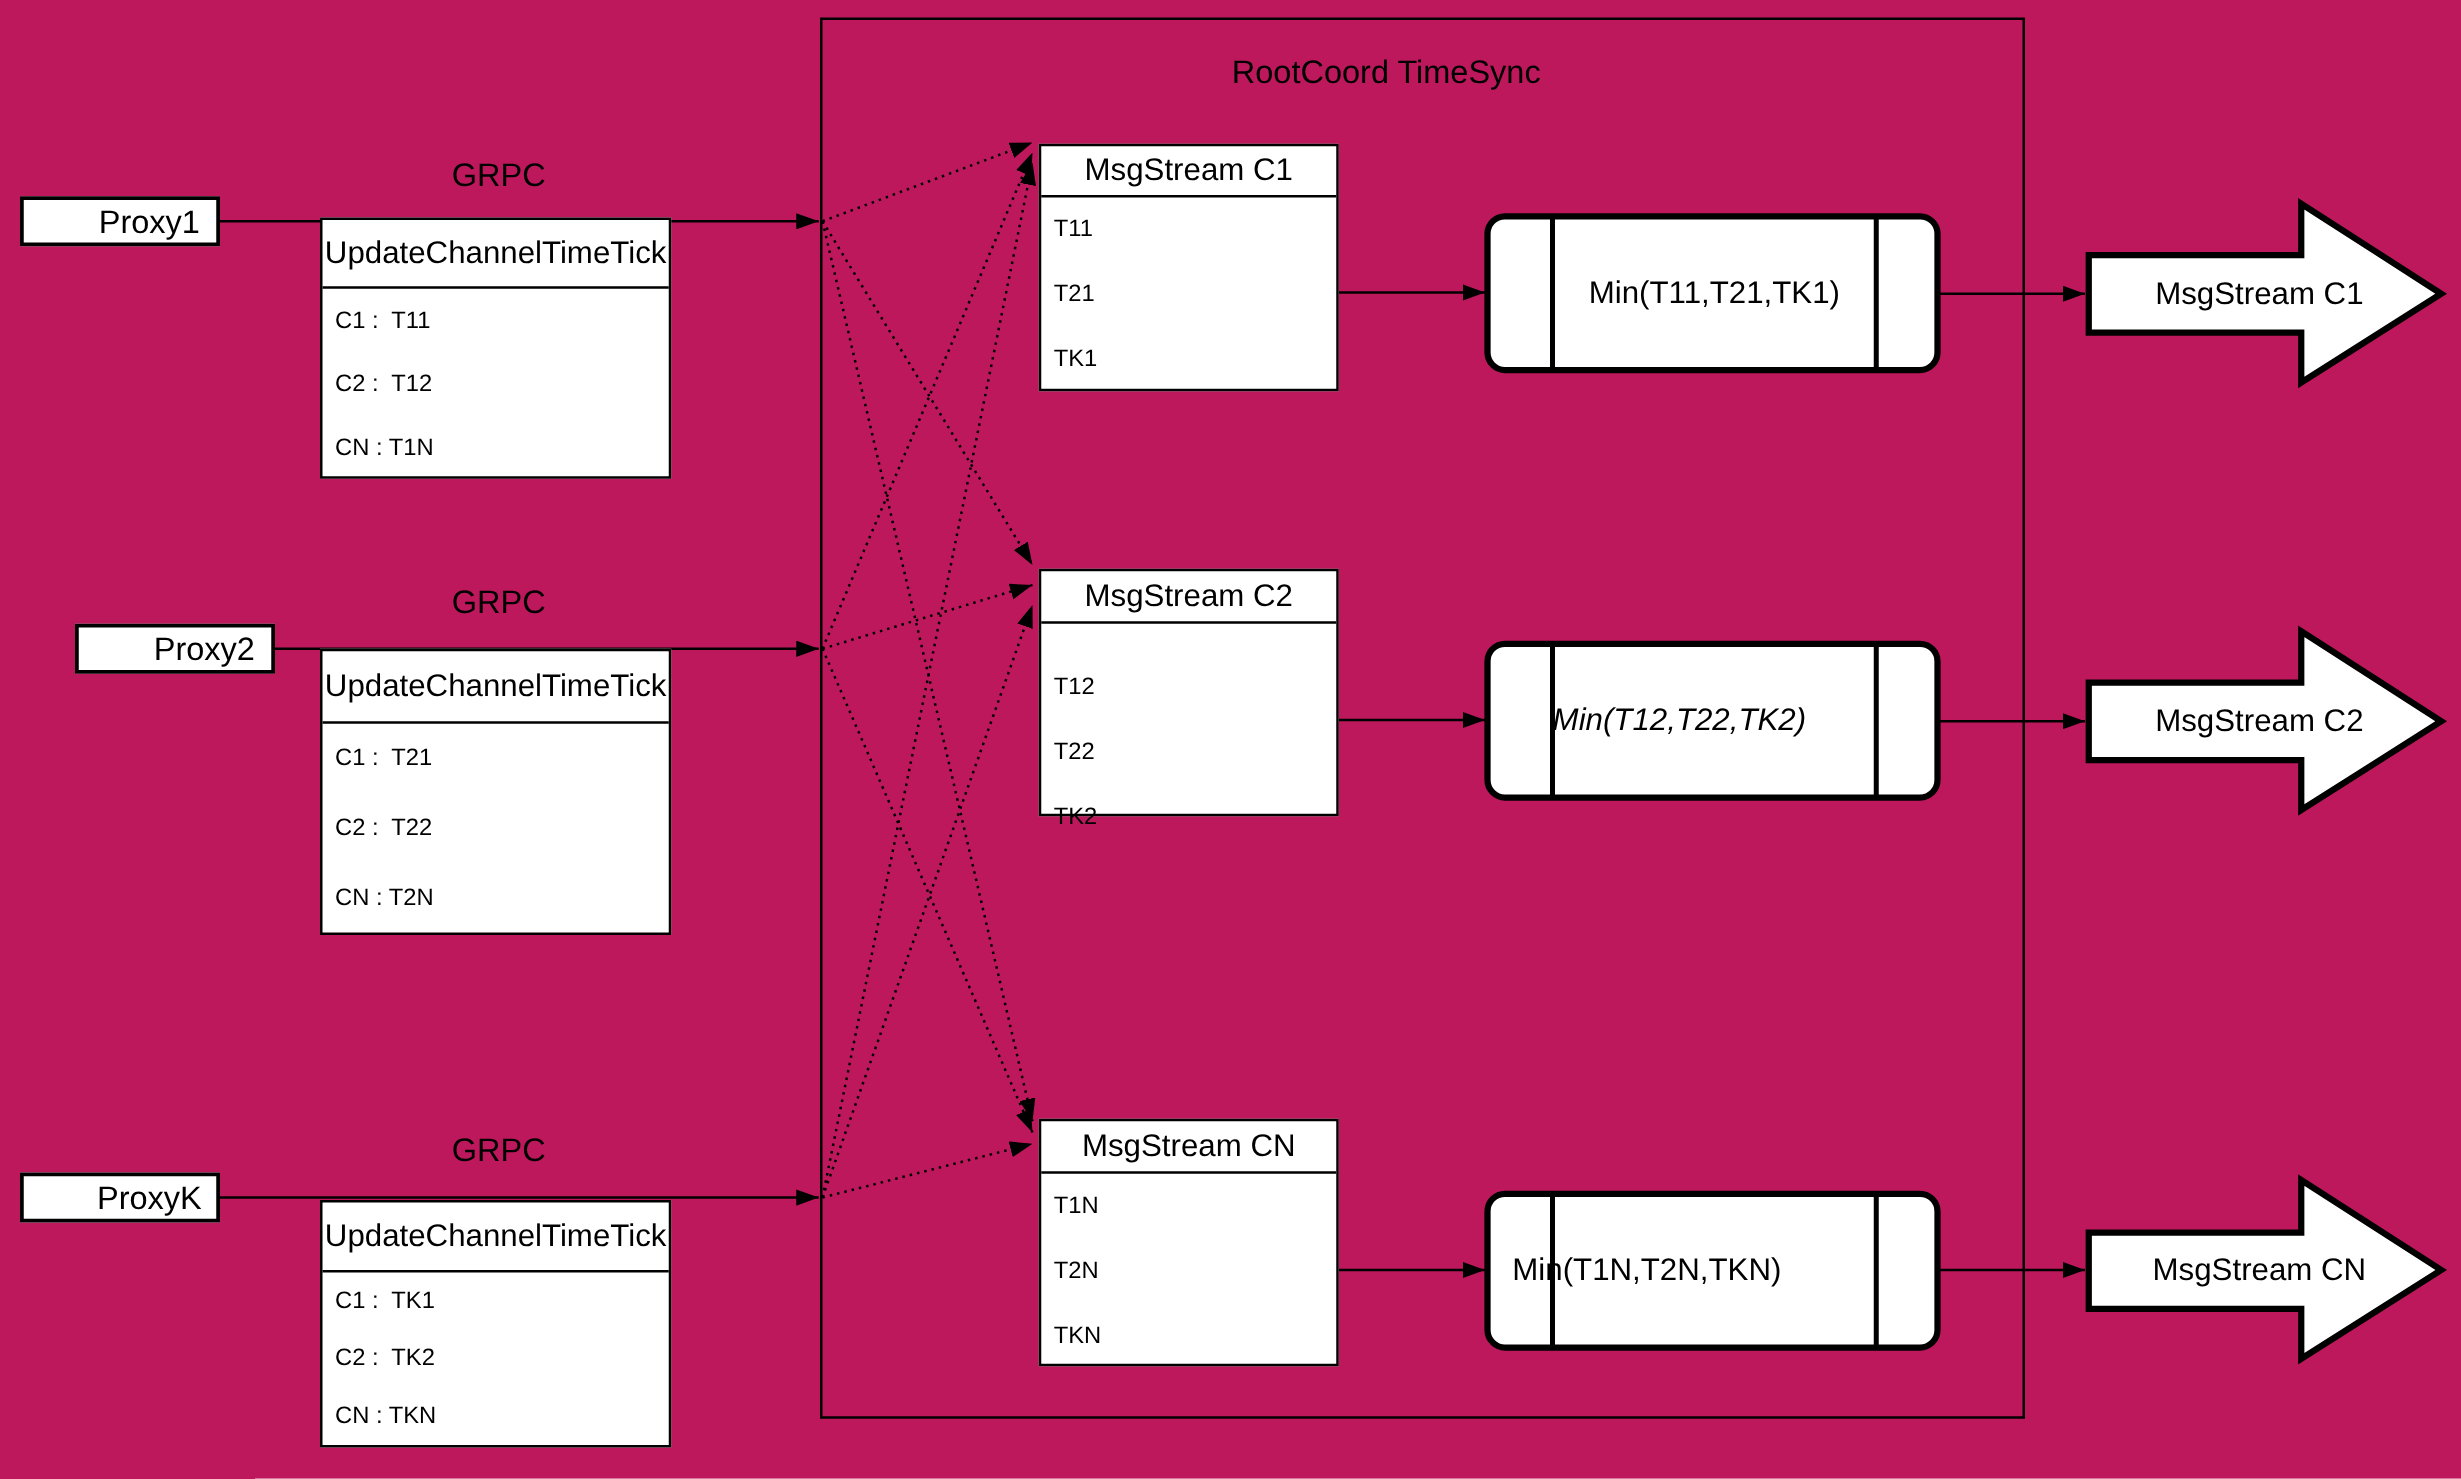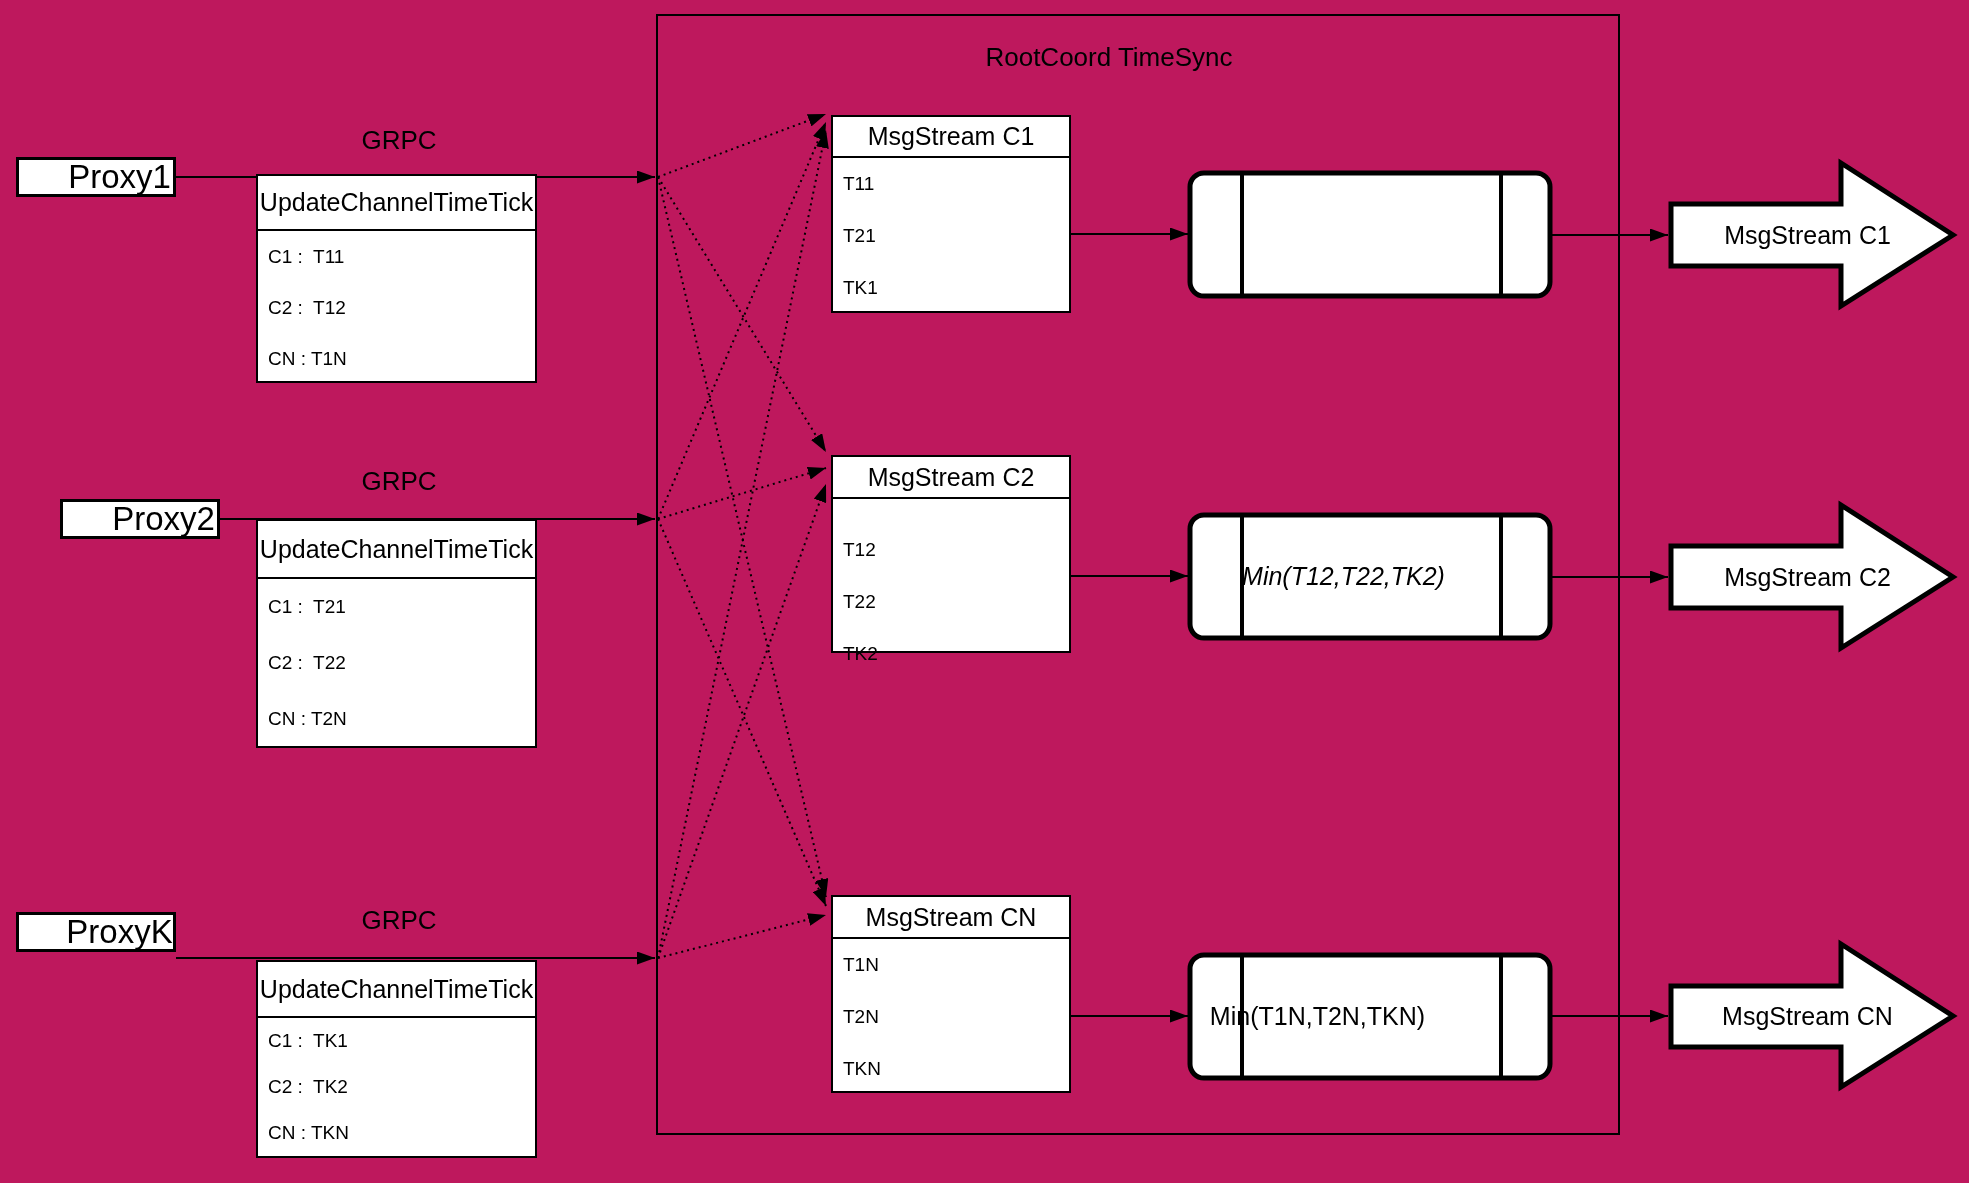--- a/index.html
+++ b/index.html
@@ -16,7 +16,7 @@
   
   .proxy{
     position:absolute;border:3px solid #000;background:#fff;box-sizing:border-box;
-    display:flex;align-items:center;justify-content:center;font-size:33px;padding-left:47px;
+    display:flex;align-items:center;justify-content:center;font-size:26px;padding-left:47px;
   }
   .lbl{position:absolute;text-align:center;font-size:26px;}
   .title{position:absolute;text-align:center;font-size:26px;}

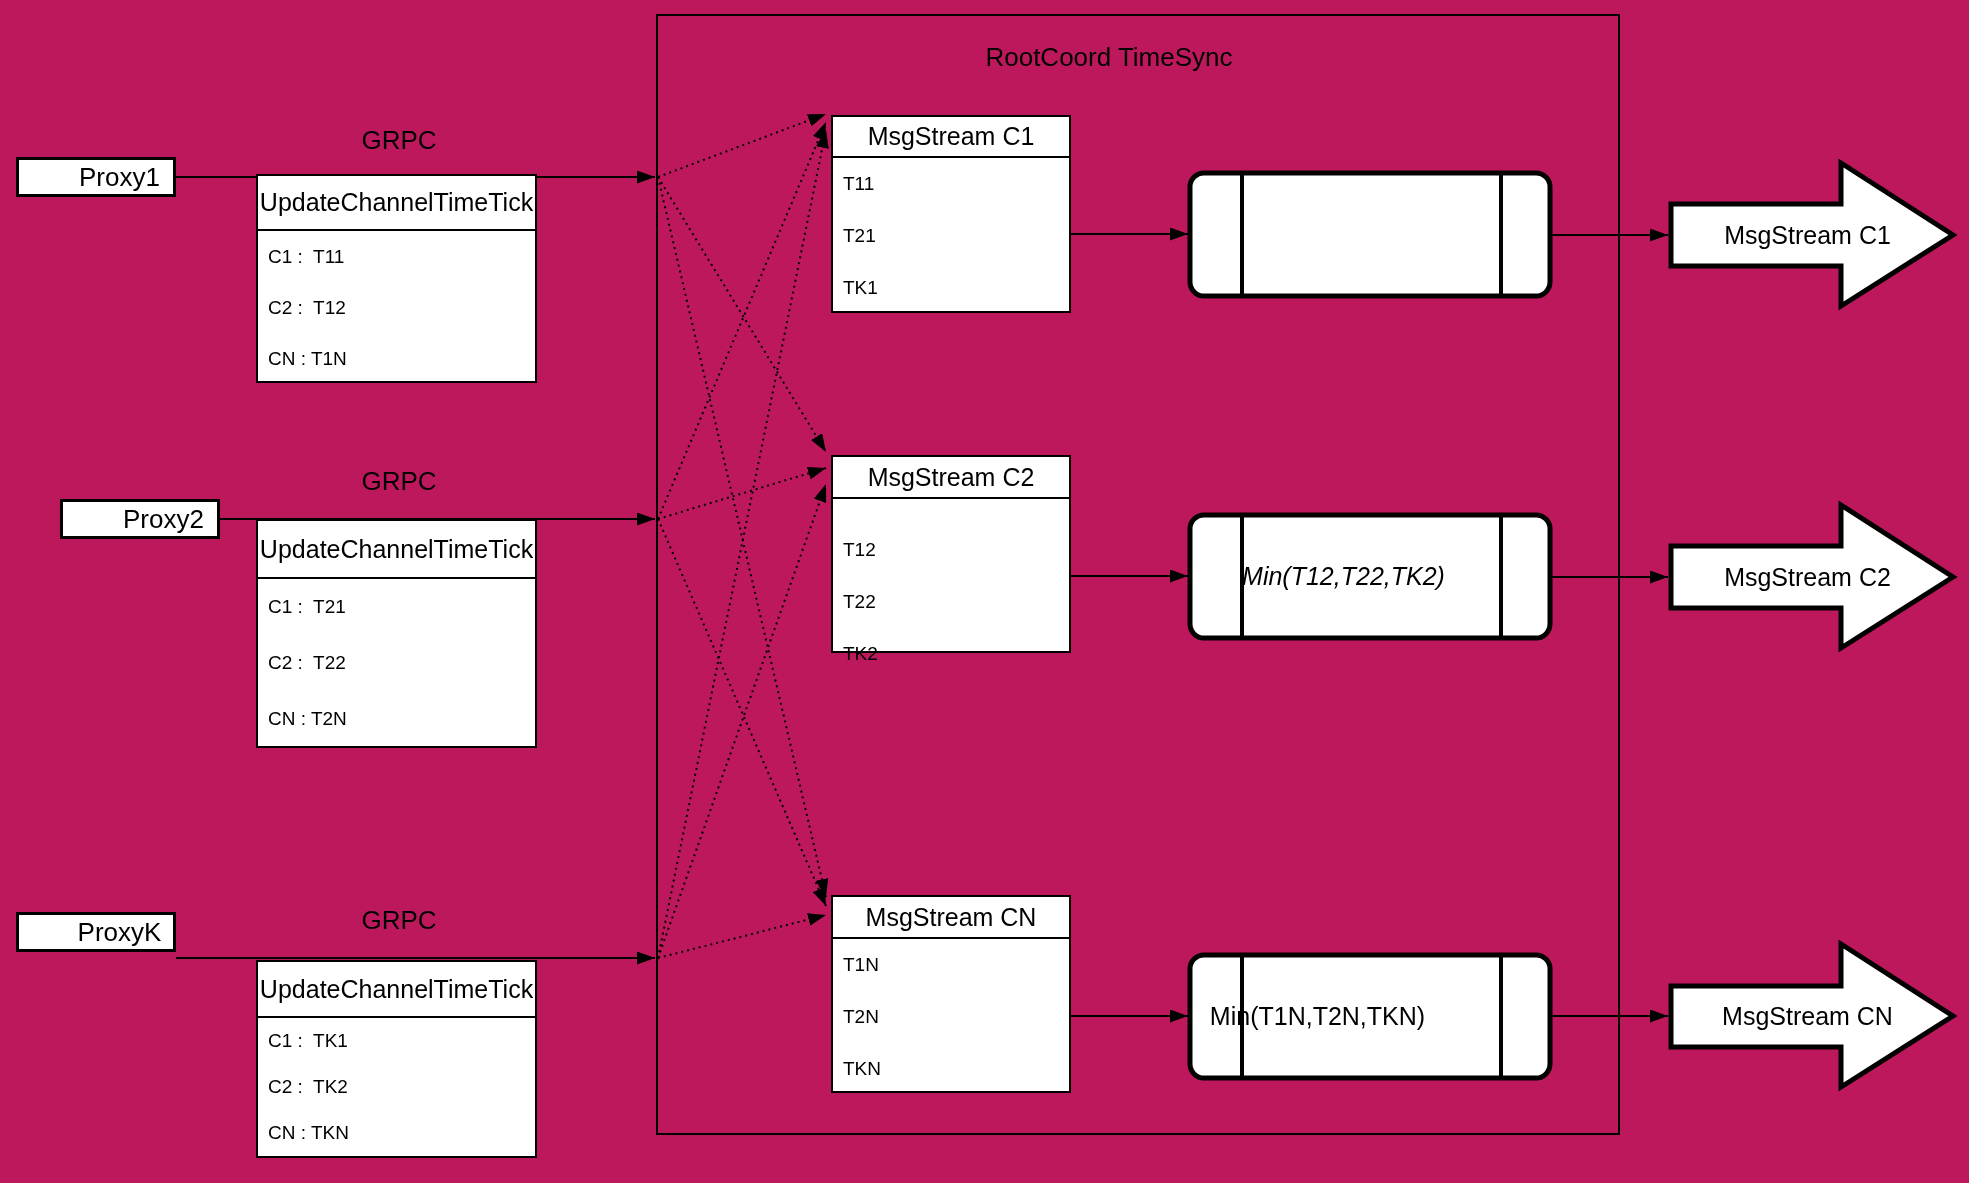--- a/index.html
+++ b/index.html
@@ -117,6 +117,7 @@
     <div class="rw" style="height:52px;">TK1</div>
   </div>
 
+  <div class="cap" style="left:1242px;top:173px;width:259px;height:123px;">Min(T11,T21,TK1)</div>
   <div class="cap" style="left:1690px;top:204px;width:235px;height:62px;">MsgStream C1</div>
 
   <div class="proxy" style="left:16px;top:499px;width:160px;height:40px;margin-left:44px;">

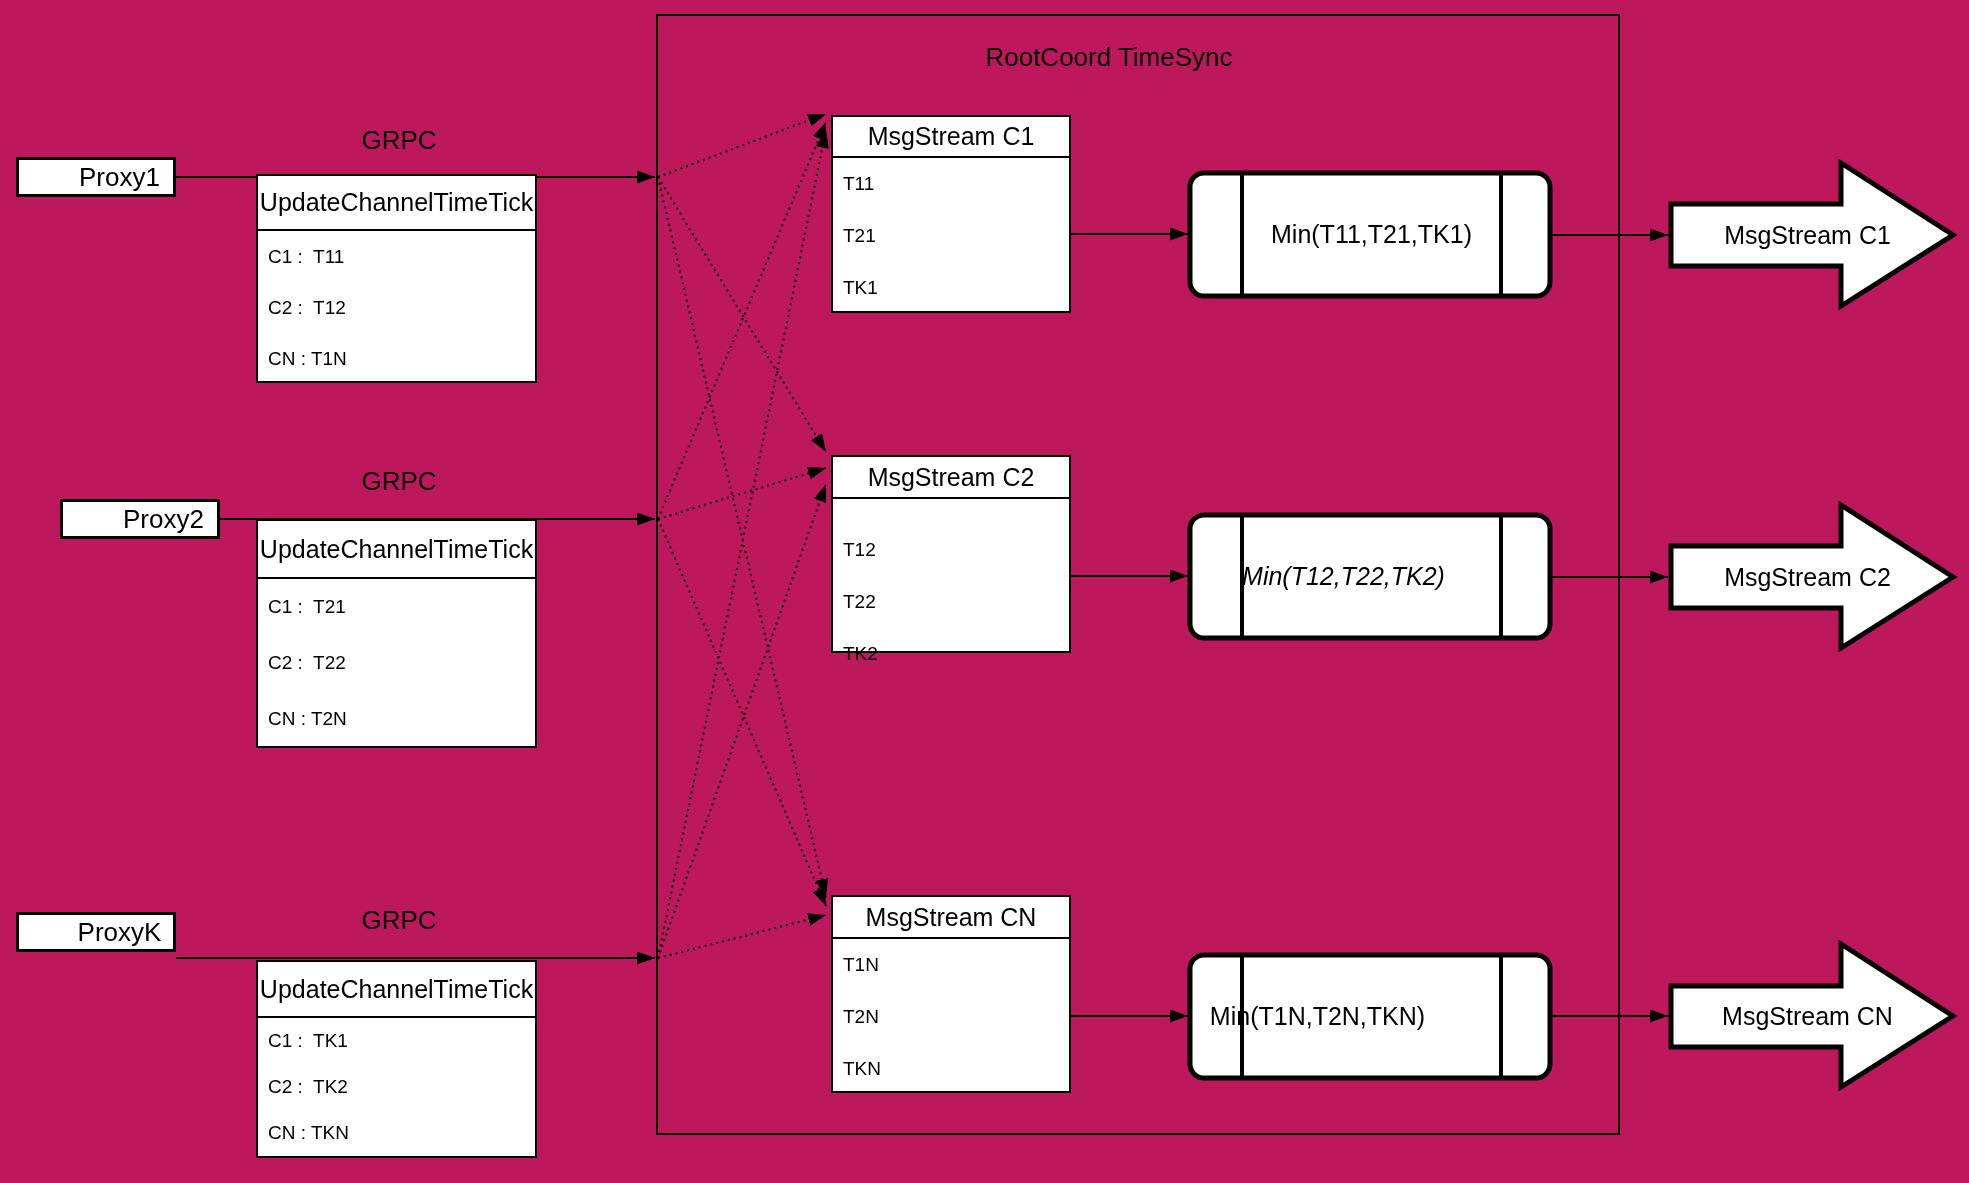--- a/index.html
+++ b/index.html
@@ -142,7 +142,7 @@
   <div class="cap" style="left:1214px;top:515px;width:259px;height:123px;font-style:italic;">Min(T12,T22,TK2)</div>
   <div class="cap" style="left:1690px;top:546px;width:235px;height:62px;">MsgStream C2</div>
 
-  <div class="proxy" style="left:16px;top:912px;width:160px;height:40px;">
+  <div class="proxy" style="left:16px;top:938px;width:160px;height:40px;">
     <span>ProxyK</span>
   </div>
   <div class="lbl" style="left:256px;top:905px;width:286px;">GRPC</div>

